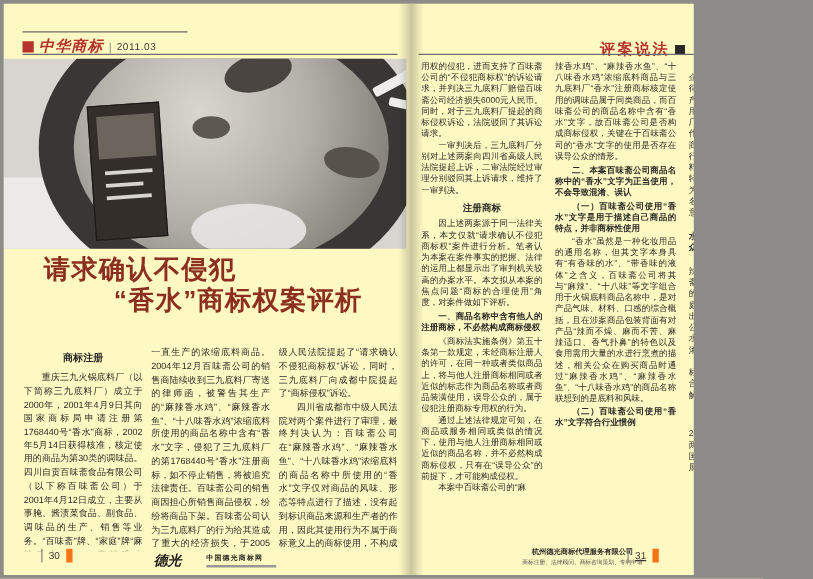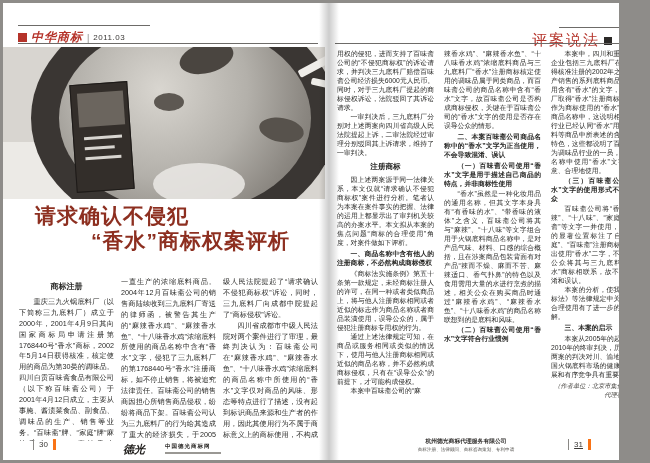--- a/index.html
+++ b/index.html
@@ -4,7 +4,7 @@
 <style>
   * { margin:0; padding:0; box-sizing:border-box; }
   body { width:650px; height:463px; background:#8e8c89; font-family:"Liberation Sans", sans-serif; overflow:hidden; }
-  #spread { position:absolute; left:3px; top:3px; width:616px; height:457px; background:#ffffff; overflow:hidden; }
+  #spread { position:absolute; left:3px; top:3px; width:552px; height:457px; background:#fef9c3; overflow:hidden; }
   #gutter { position:absolute; left:316px; top:0; width:20px; height:457px;
             background:linear-gradient(90deg, rgba(0,0,0,0) 0%, rgba(0,0,0,0.20) 50%, rgba(0,0,0,0) 100%); }
 

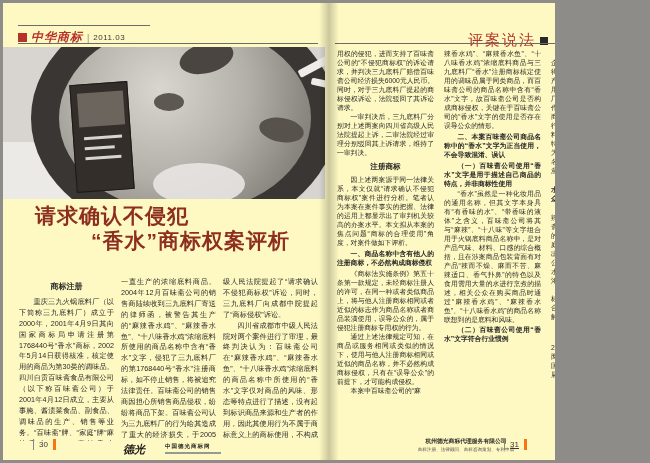--- a/index.html
+++ b/index.html
@@ -20,7 +20,7 @@
   #issue-sep { color:#8a8885; font-size:9px; }
   #issue { font-size:8px; color:#3a3836; letter-spacing:0.5px; }
   #rp-header { position:absolute; right:7px; top:28px; display:flex; align-items:center; gap:4px; }
-  #section-label { font-size:15px; font-weight:normal; color:#b5332a; letter-spacing:2px; }
+  #section-label { font-size:12px; font-weight:bold; color:#b5332a; letter-spacing:2px; }
   .sq-dark { width:8px; height:8px; background:#2b2927; display:inline-block; }
 
   

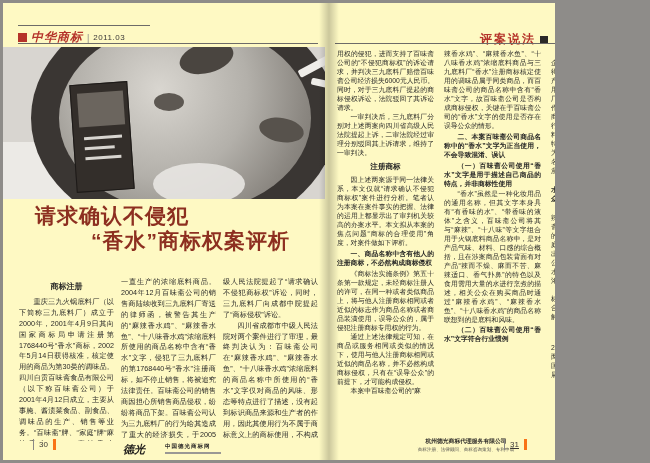--- a/index.html
+++ b/index.html
@@ -66,7 +66,7 @@
 
   
   .page-num { position:absolute; bottom:10px; font-size:8px; color:#3a3836; padding:1px 5px;
-              border-left:1px solid #8a8885; border-right:3px solid #f97316; }
+              border-left:1px solid #8a8885; border-right:5px solid #f97316; }
   #page-num-left { left:30px; } #page-num-right { right:28px;text-decoration:underline; }
   #footer-logo { position:absolute; left:120px; bottom:6px; display:flex; align-items:center; gap:20px; }
   #footer-logo-chars { font-size:11px; font-weight:900; font-style:italic; color:#1d1b19; line-height:10px; }

